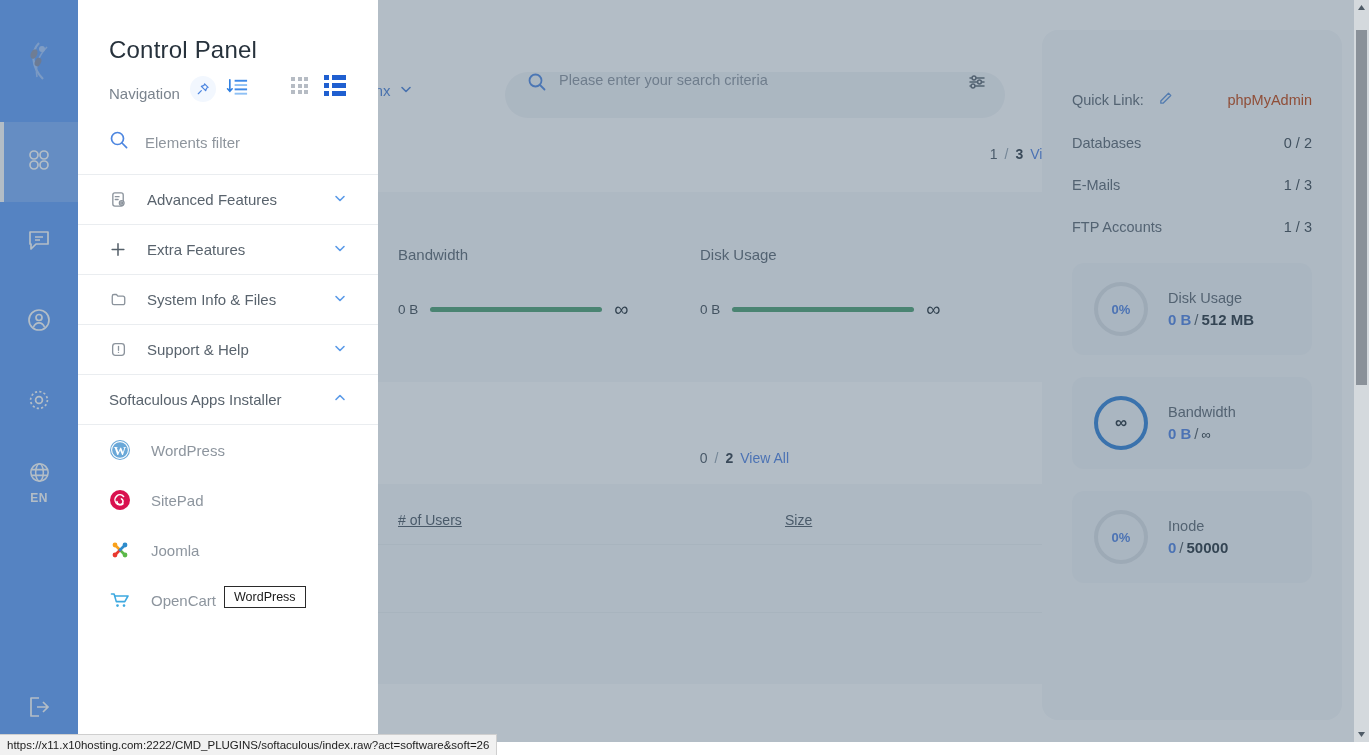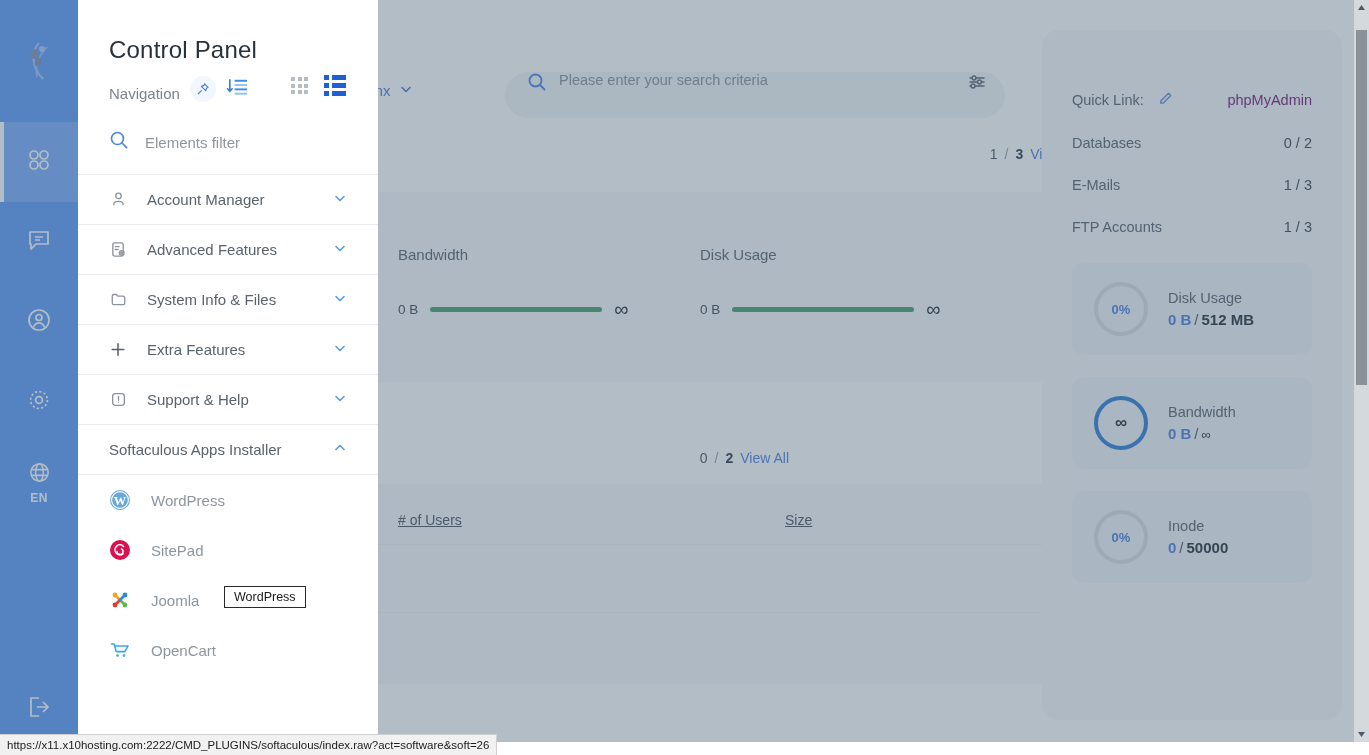--- a/index.html
+++ b/index.html
@@ -110,7 +110,7 @@
   }
   .qrow .lead { display: flex; align-items: center; gap: 14px; }
   .qrow .v { color: #3d4750; }
-  .pma { color: #701a75; cursor: pointer; }
+  .pma { color: #c2410c; cursor: pointer; }
   .stat {
     margin-top: 22px; background: #f0f3f6; border-radius: 12px;
     height: 92px; display: flex; align-items: center; gap: 20px; padding: 0 22px;

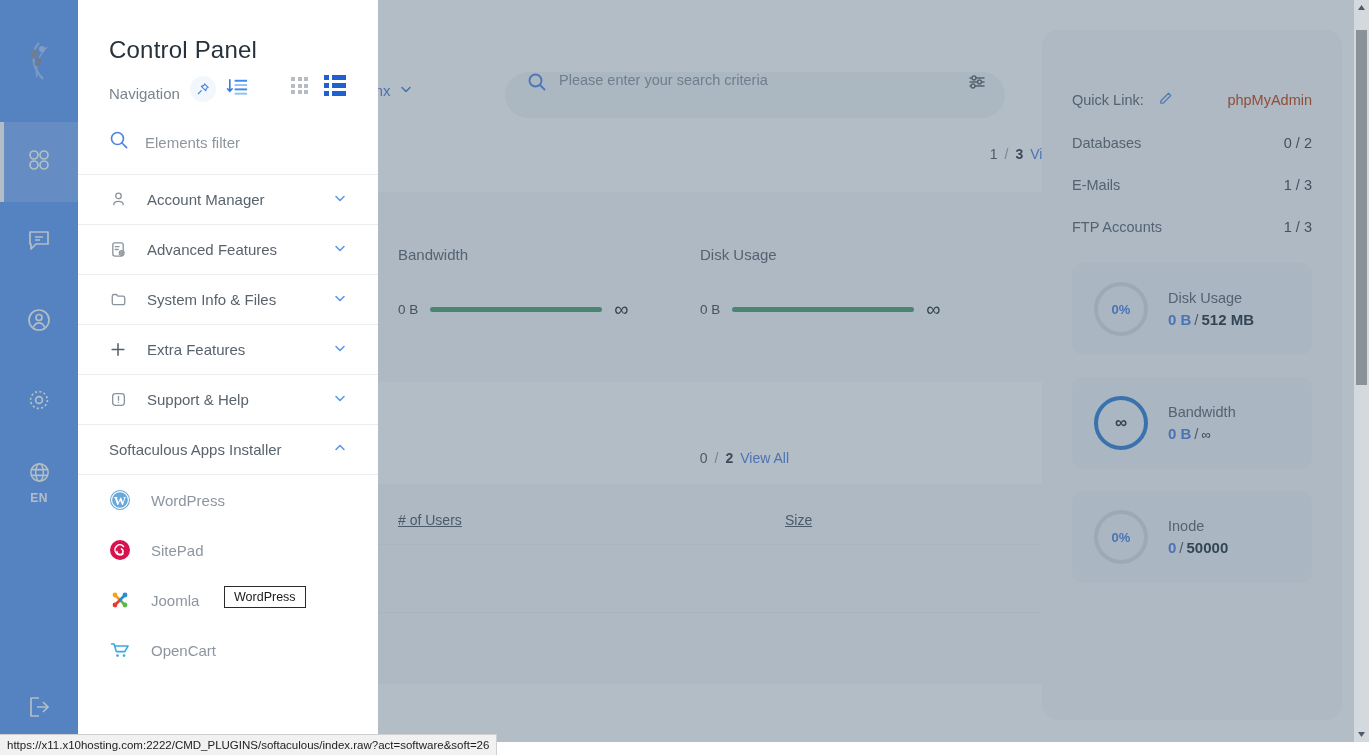--- a/index.html
+++ b/index.html
@@ -489,20 +489,6 @@
       <input type="text" placeholder="Elements filter" style="">
     </div>
 
-    <div class="nav-item">
-      <span class="ni-icon">
-        <svg width="17" height="17" viewBox="0 0 18 18" fill="none" stroke="#8b939c" stroke-width="1.4">
-          <circle cx="9" cy="5.2" r="2.9"></circle>
-          <path d="M4 14.5c0-2.3 2.2-3.6 5-3.6s5 1.3 5 3.6" stroke-linecap="round"></path>
-        </svg>
-      </span>
-      <span class="ni-label">Account Manager</span>
-      <span class="chev">
-        <svg width="14" height="14" viewBox="0 0 14 14" fill="none" stroke="#5a9ae8" stroke-width="1.6">
-            <path d="M3 5.5l4 4 4-4" stroke-linecap="round" stroke-linejoin="round"></path>
-          </svg>
-      </span>
-    </div>
 
 
     <div class="nav-item">

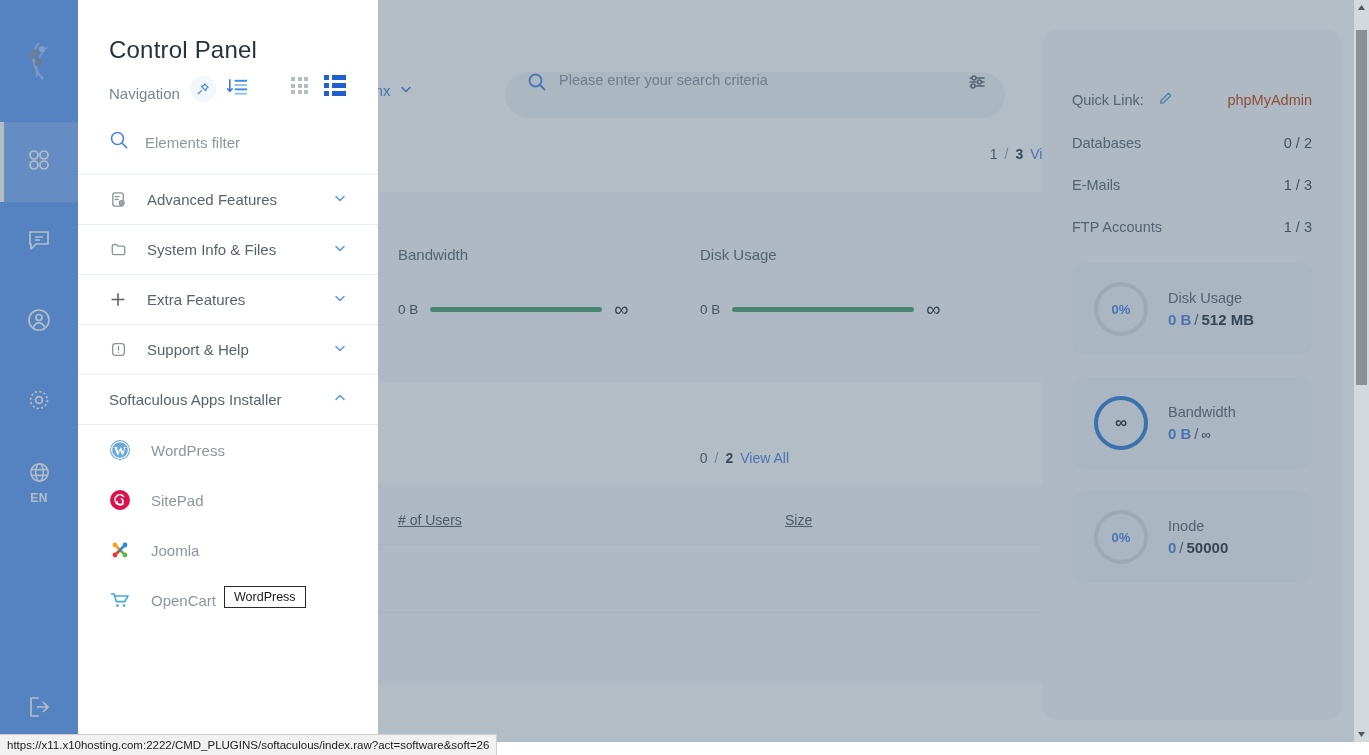--- a/index.html
+++ b/index.html
@@ -510,11 +510,11 @@
 
     <div class="nav-item">
       <span class="ni-icon">
-        <svg width="17" height="17" viewBox="0 0 18 18" fill="none" stroke="#8b939c" stroke-width="1.4">
-          <path d="M2.4 5.5a1.8 1.8 0 011.8-1.8h2.6l1.5 1.8h5.5a1.8 1.8 0 011.8 1.8v5.4a1.8 1.8 0 01-1.8 1.8H4.2a1.8 1.8 0 01-1.8-1.8z" stroke-linejoin="round"></path>
-        </svg>
-      </span>
-      <span class="ni-label">System Info &amp; Files</span>
+        <svg width="19" height="19" viewBox="0 0 20 20" fill="none" stroke="#55606a" stroke-width="1.7">
+          <path d="M10 3.5v13M3.5 10h13" stroke-linecap="round"></path>
+        </svg>
+      </span>
+      <span class="ni-label">Extra Features</span>
       <span class="chev">
         <svg width="14" height="14" viewBox="0 0 14 14" fill="none" stroke="#5a9ae8" stroke-width="1.6">
             <path d="M3 5.5l4 4 4-4" stroke-linecap="round" stroke-linejoin="round"></path>
@@ -524,11 +524,11 @@
 
     <div class="nav-item">
       <span class="ni-icon">
-        <svg width="19" height="19" viewBox="0 0 20 20" fill="none" stroke="#55606a" stroke-width="1.7">
-          <path d="M10 3.5v13M3.5 10h13" stroke-linecap="round"></path>
-        </svg>
-      </span>
-      <span class="ni-label">Extra Features</span>
+        <svg width="17" height="17" viewBox="0 0 18 18" fill="none" stroke="#8b939c" stroke-width="1.4">
+          <path d="M2.4 5.5a1.8 1.8 0 011.8-1.8h2.6l1.5 1.8h5.5a1.8 1.8 0 011.8 1.8v5.4a1.8 1.8 0 01-1.8 1.8H4.2a1.8 1.8 0 01-1.8-1.8z" stroke-linejoin="round"></path>
+        </svg>
+      </span>
+      <span class="ni-label">System Info &amp; Files</span>
       <span class="chev">
         <svg width="14" height="14" viewBox="0 0 14 14" fill="none" stroke="#5a9ae8" stroke-width="1.6">
             <path d="M3 5.5l4 4 4-4" stroke-linecap="round" stroke-linejoin="round"></path>

